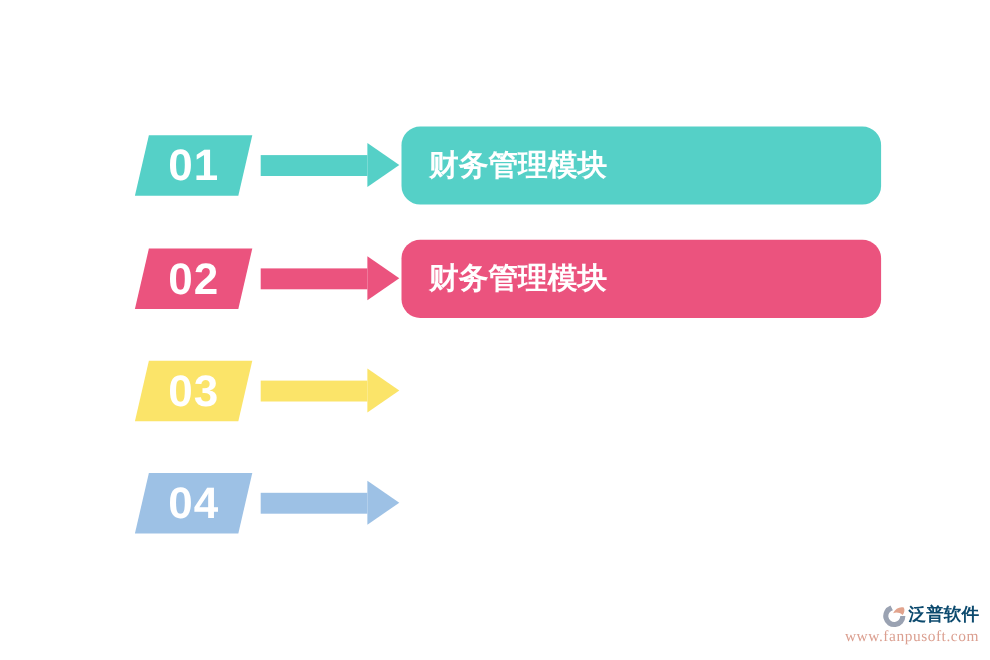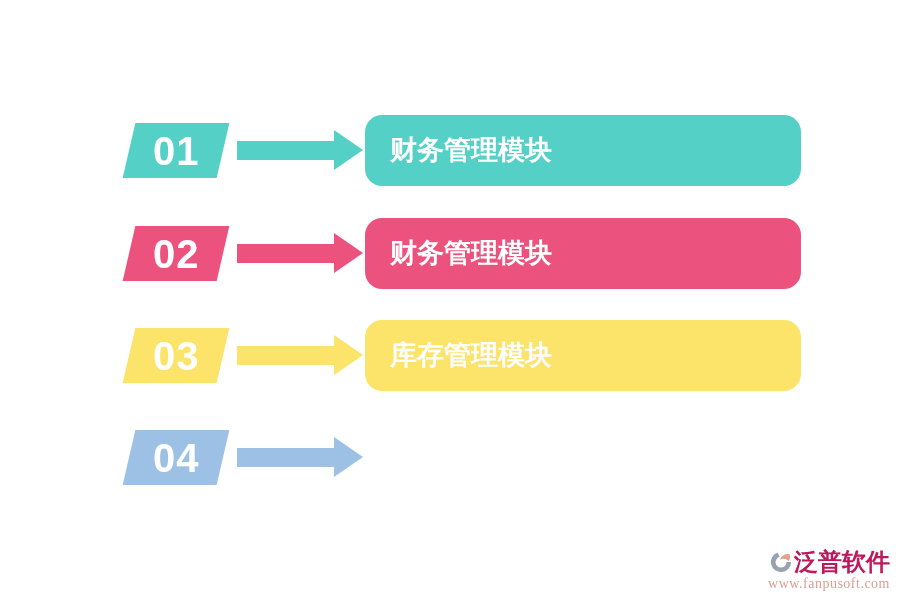--- a/index.html
+++ b/index.html
@@ -154,9 +154,6 @@
       <div class="shaft"></div>
       <div class="head"></div>
     </div>
-    <div class="bar">
-      <span class="label">库存管理模块</span>
-    </div>
   </div>
 
   <div class="step-row r3" style="--c: #9DC1E5;">

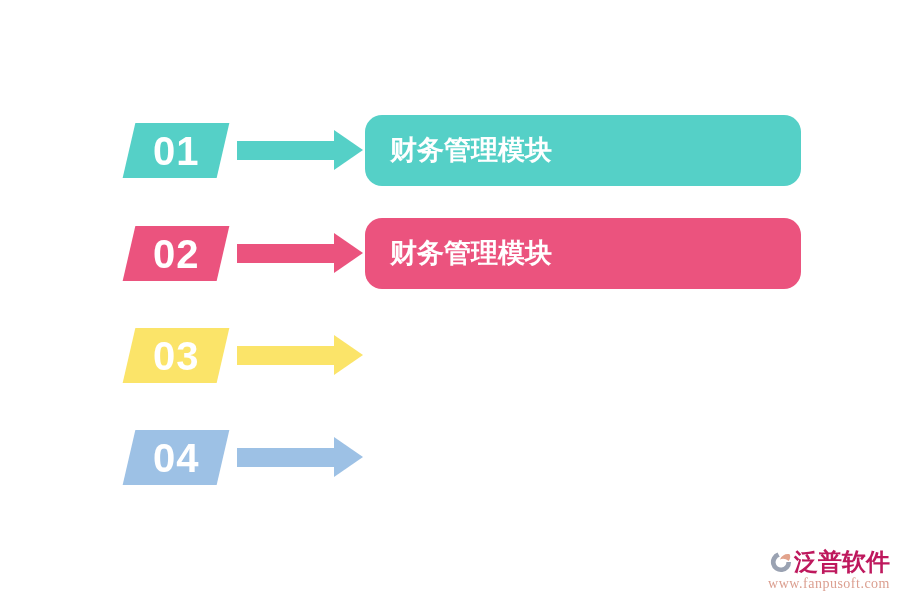--- a/index.html
+++ b/index.html
@@ -100,8 +100,8 @@
     gap: 2px;
   }
   .watermark .brand-name {
-    color: #be185d;
-    font-size: 24px;
+    color: #0c4a6e;
+    font-size: 16px;
     font-weight: 600;
     line-height: 1.1;
     white-space: nowrap;

